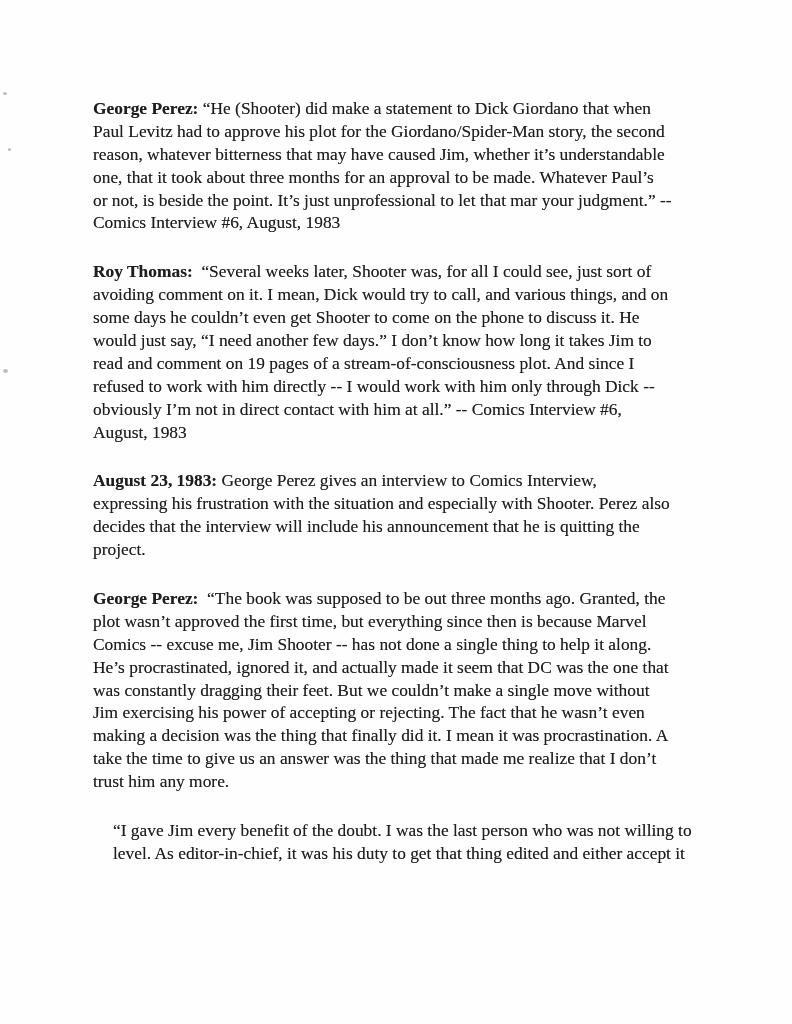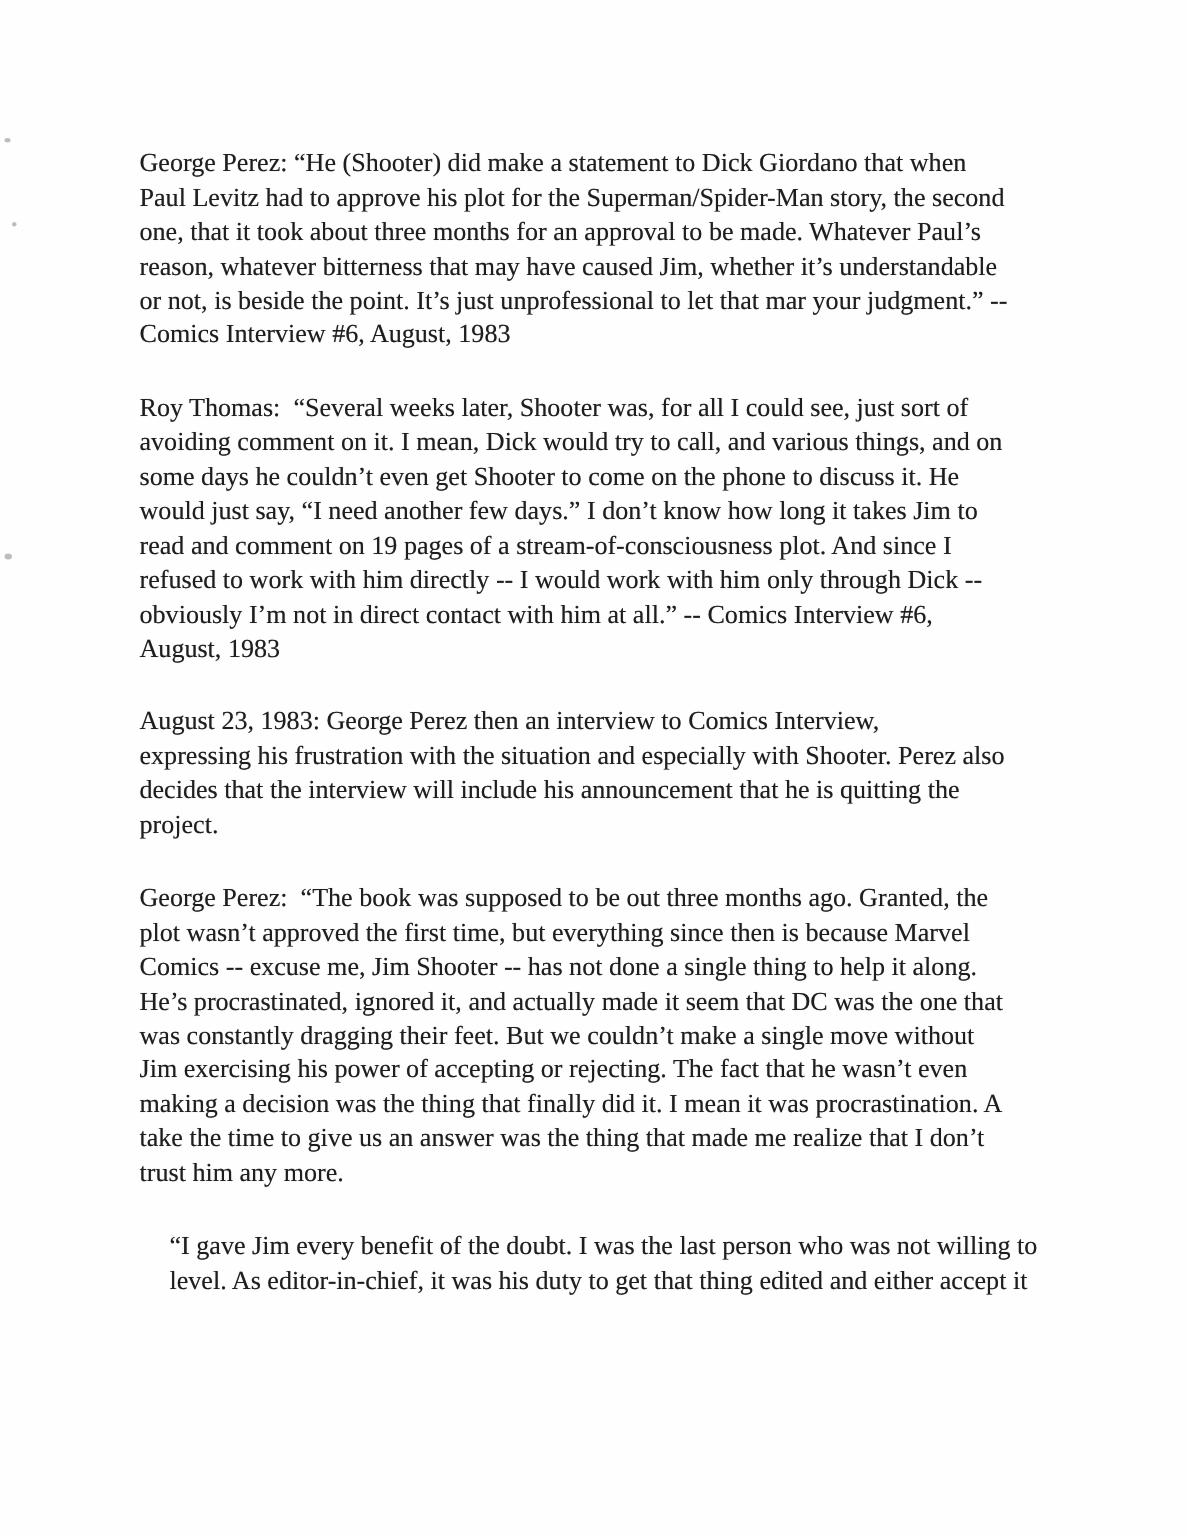--- a/index.html
+++ b/index.html
@@ -40,7 +40,7 @@
     white-space: pre;
     height: 22.9px;
   }
-  .bold   { font-weight: normal; }
+  .bold   { font-weight: bold; }
   .italic { }
   .speck {
     position: absolute;

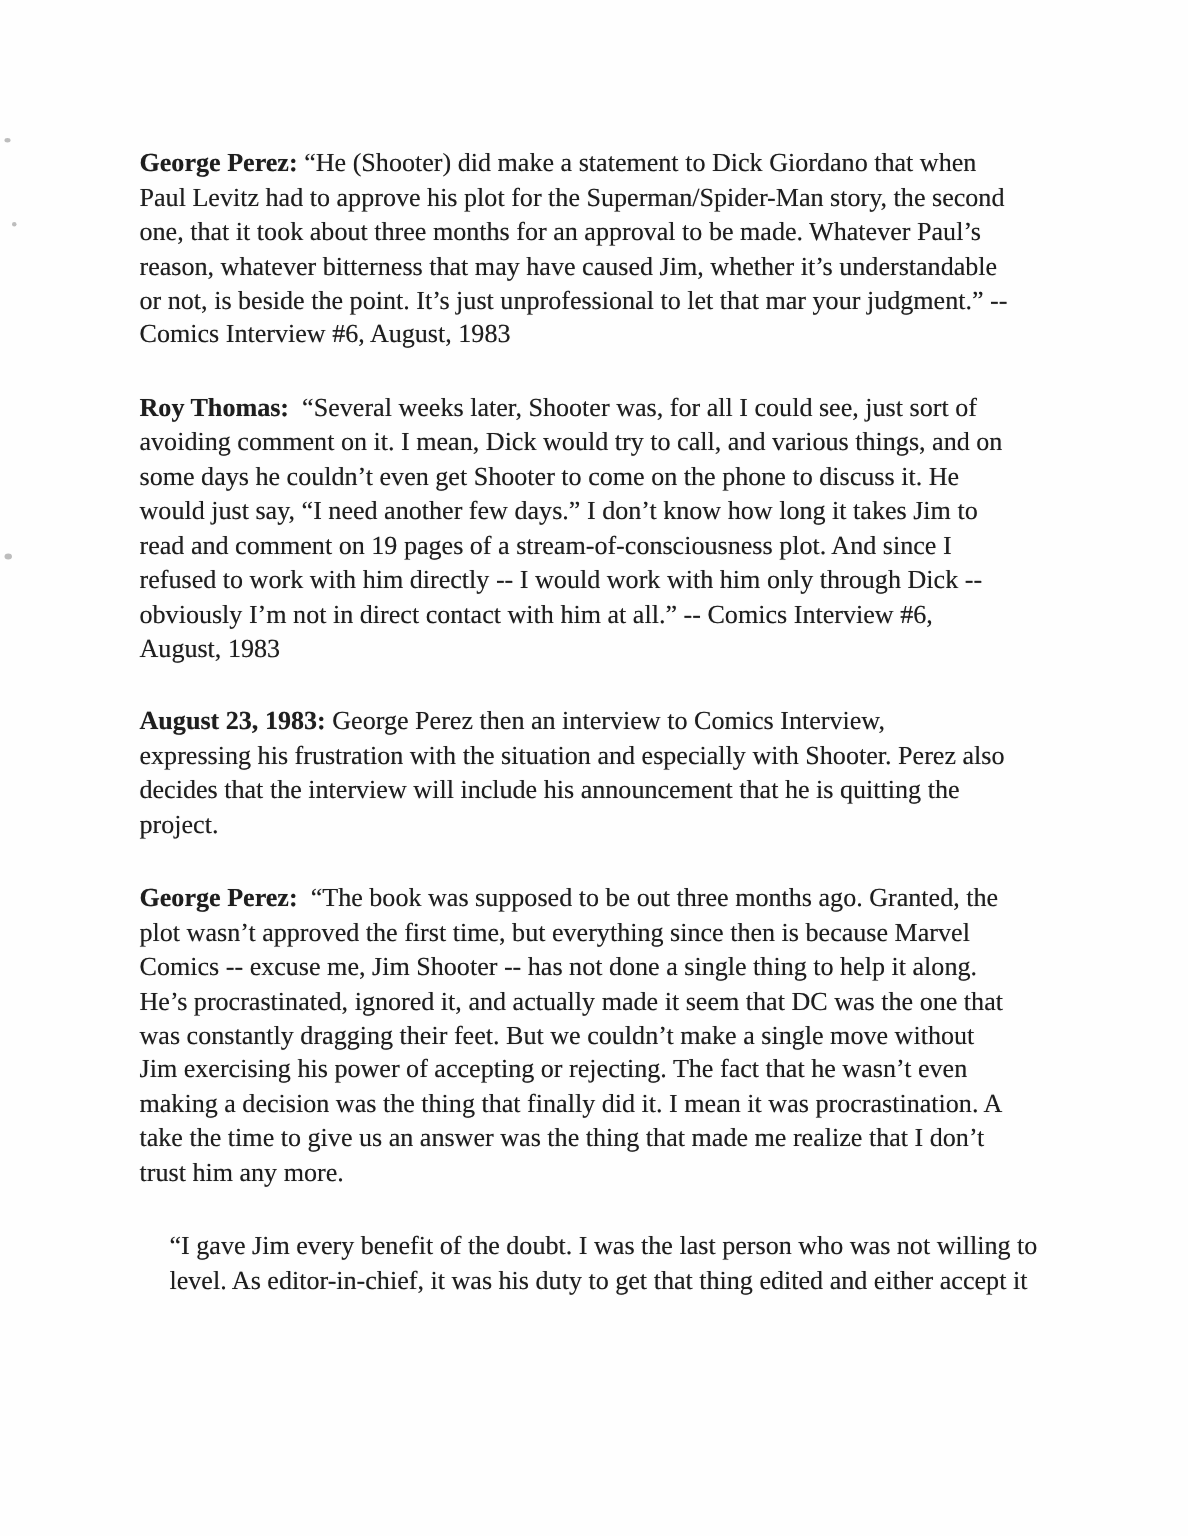--- a/index.html
+++ b/index.html
@@ -55,7 +55,7 @@
   <div class="doc" id="document-body" style="color: rgb(30, 30, 30);">
       <div class="paragraph">
         <div class="line"><span class="bold">George Perez:</span><span> “He (Shooter) did make a statement to Dick Giordano that when</span></div>
-        <div class="line"><span>Paul Levitz had to approve his plot for the Superman/Spider-Man story, the second</span></div>
+        <div class="line"><span>Paul Levitz had to approve his plot for the Giordano/Spider-Man story, the second</span></div>
         <div class="line"><span>one, that it took about three months for an approval to be made. Whatever Paul’s</span></div>
         <div class="line"><span>reason, whatever bitterness that may have caused Jim, whether it’s understandable</span></div>
         <div class="line"><span>or not, is beside the point. It’s just unprofessional to let that mar your judgment.” --</span></div>

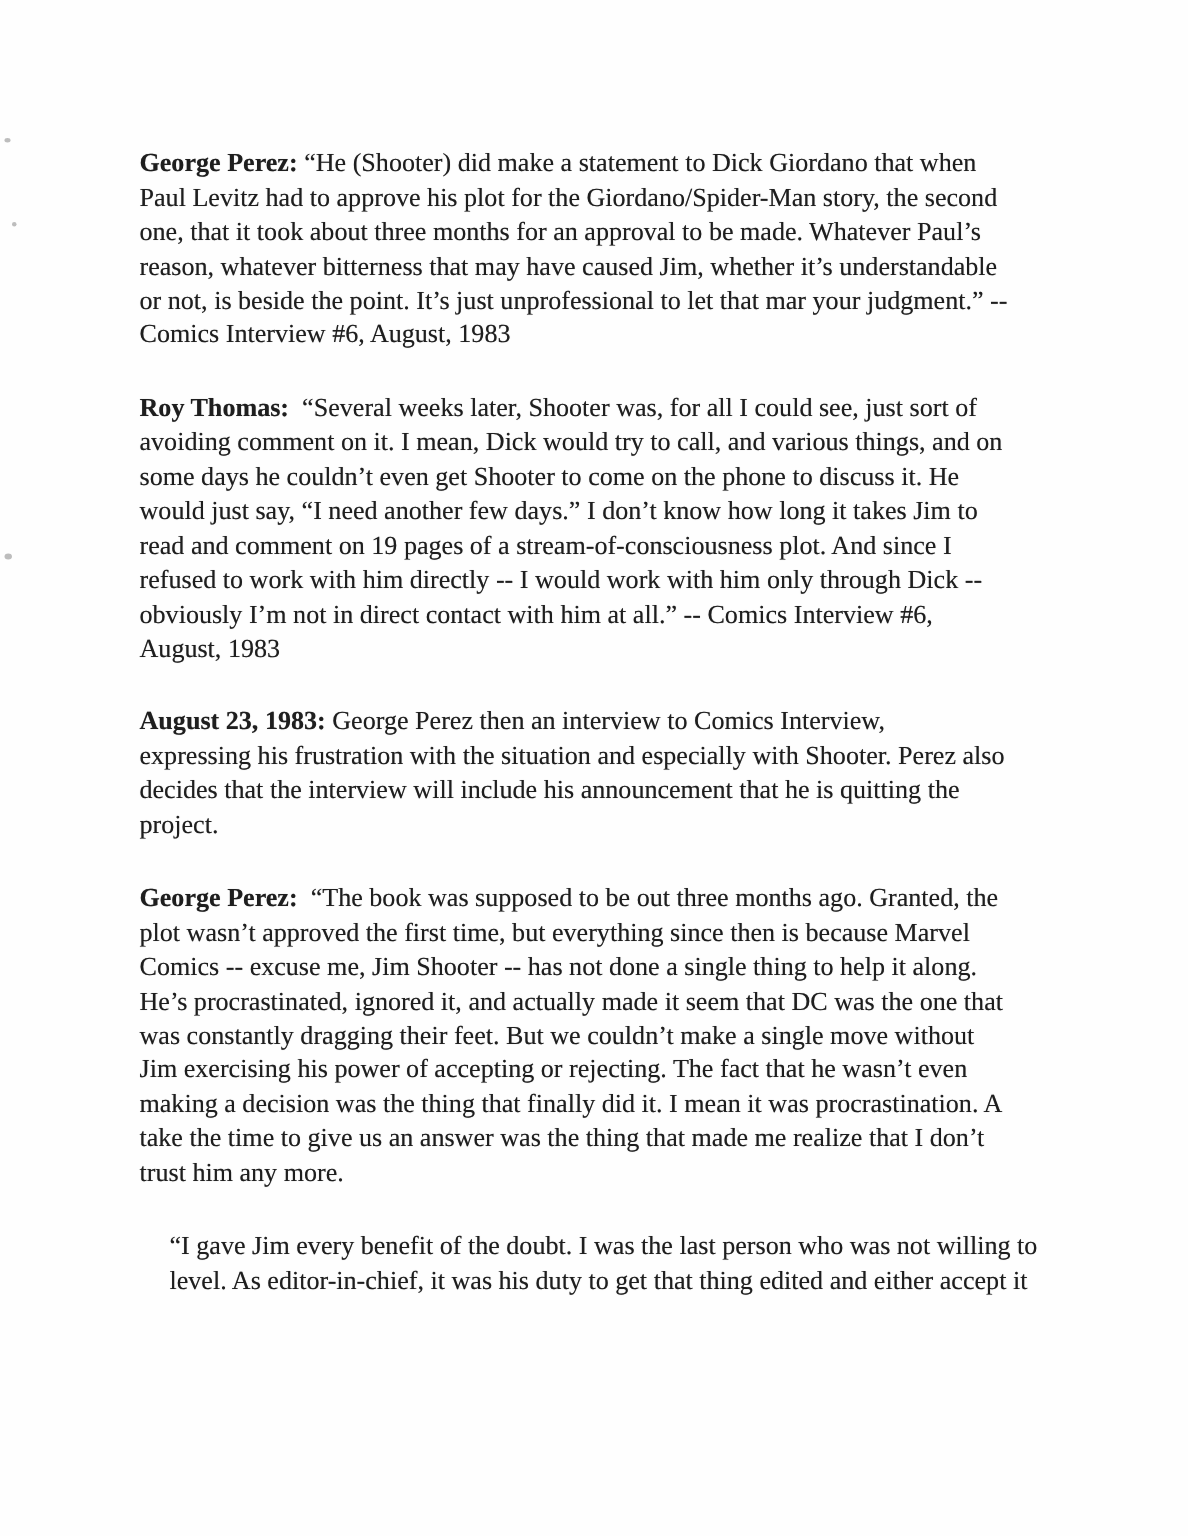--- a/index.html
+++ b/index.html
@@ -56,8 +56,8 @@
       <div class="paragraph">
         <div class="line"><span class="bold">George Perez:</span><span> “He (Shooter) did make a statement to Dick Giordano that when</span></div>
         <div class="line"><span>Paul Levitz had to approve his plot for the Giordano/Spider-Man story, the second</span></div>
+        <div class="line"><span>reason, whatever bitterness that may have caused Jim, whether it’s understandable</span></div>
         <div class="line"><span>one, that it took about three months for an approval to be made. Whatever Paul’s</span></div>
-        <div class="line"><span>reason, whatever bitterness that may have caused Jim, whether it’s understandable</span></div>
         <div class="line"><span>or not, is beside the point. It’s just unprofessional to let that mar your judgment.” --</span></div>
         <div class="line"><span class="italic">Comics Interview</span><span> #6, August, 1983</span></div>
       </div>

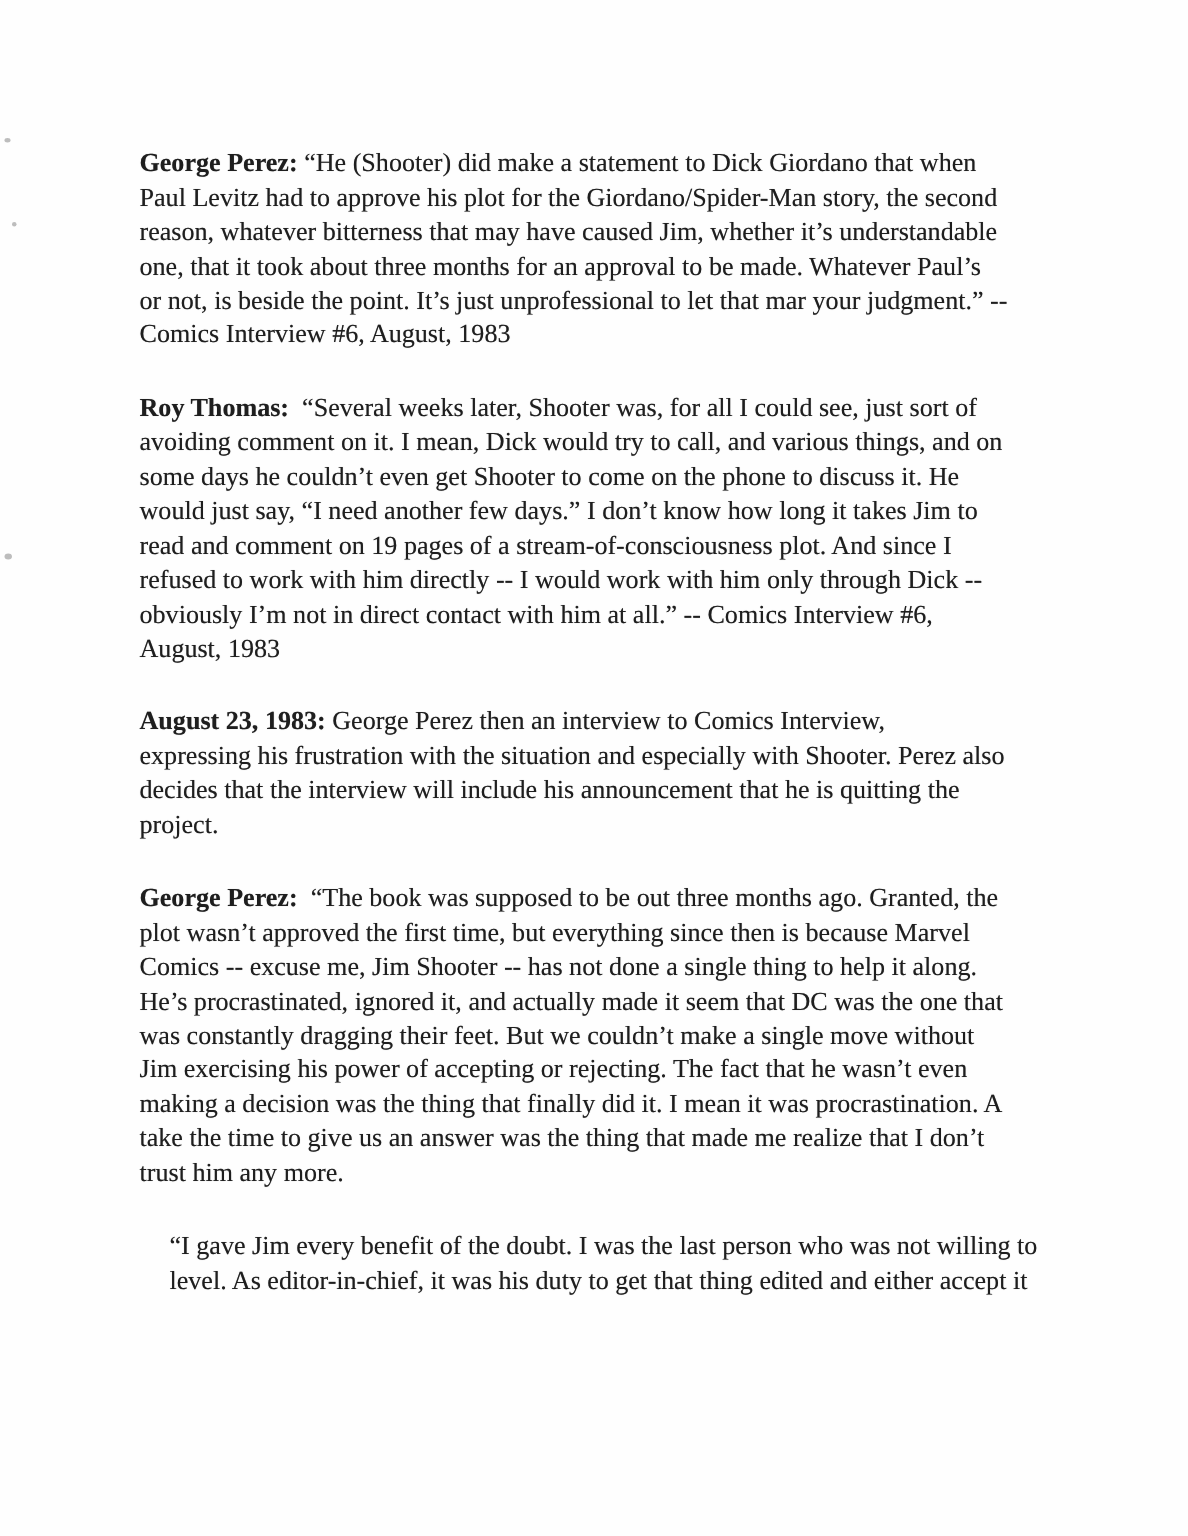--- a/index.html
+++ b/index.html
@@ -72,7 +72,7 @@
         <div class="line"><span>August, 1983</span></div>
       </div>
       <div class="paragraph">
-        <div class="line"><span class="bold">August 23, 1983:</span><span> George Perez then an interview to </span><span class="italic">Comics Interview,</span></div>
+        <div class="line"><span class="bold">August 23, 1983:</span><span> George Perez gives an interview to </span><span class="italic">Comics Interview,</span></div>
         <div class="line"><span>expressing his frustration with the situation and especially with Shooter. Perez also</span></div>
         <div class="line"><span>decides that the interview will include his announcement that he is quitting the</span></div>
         <div class="line"><span>project.</span></div>

